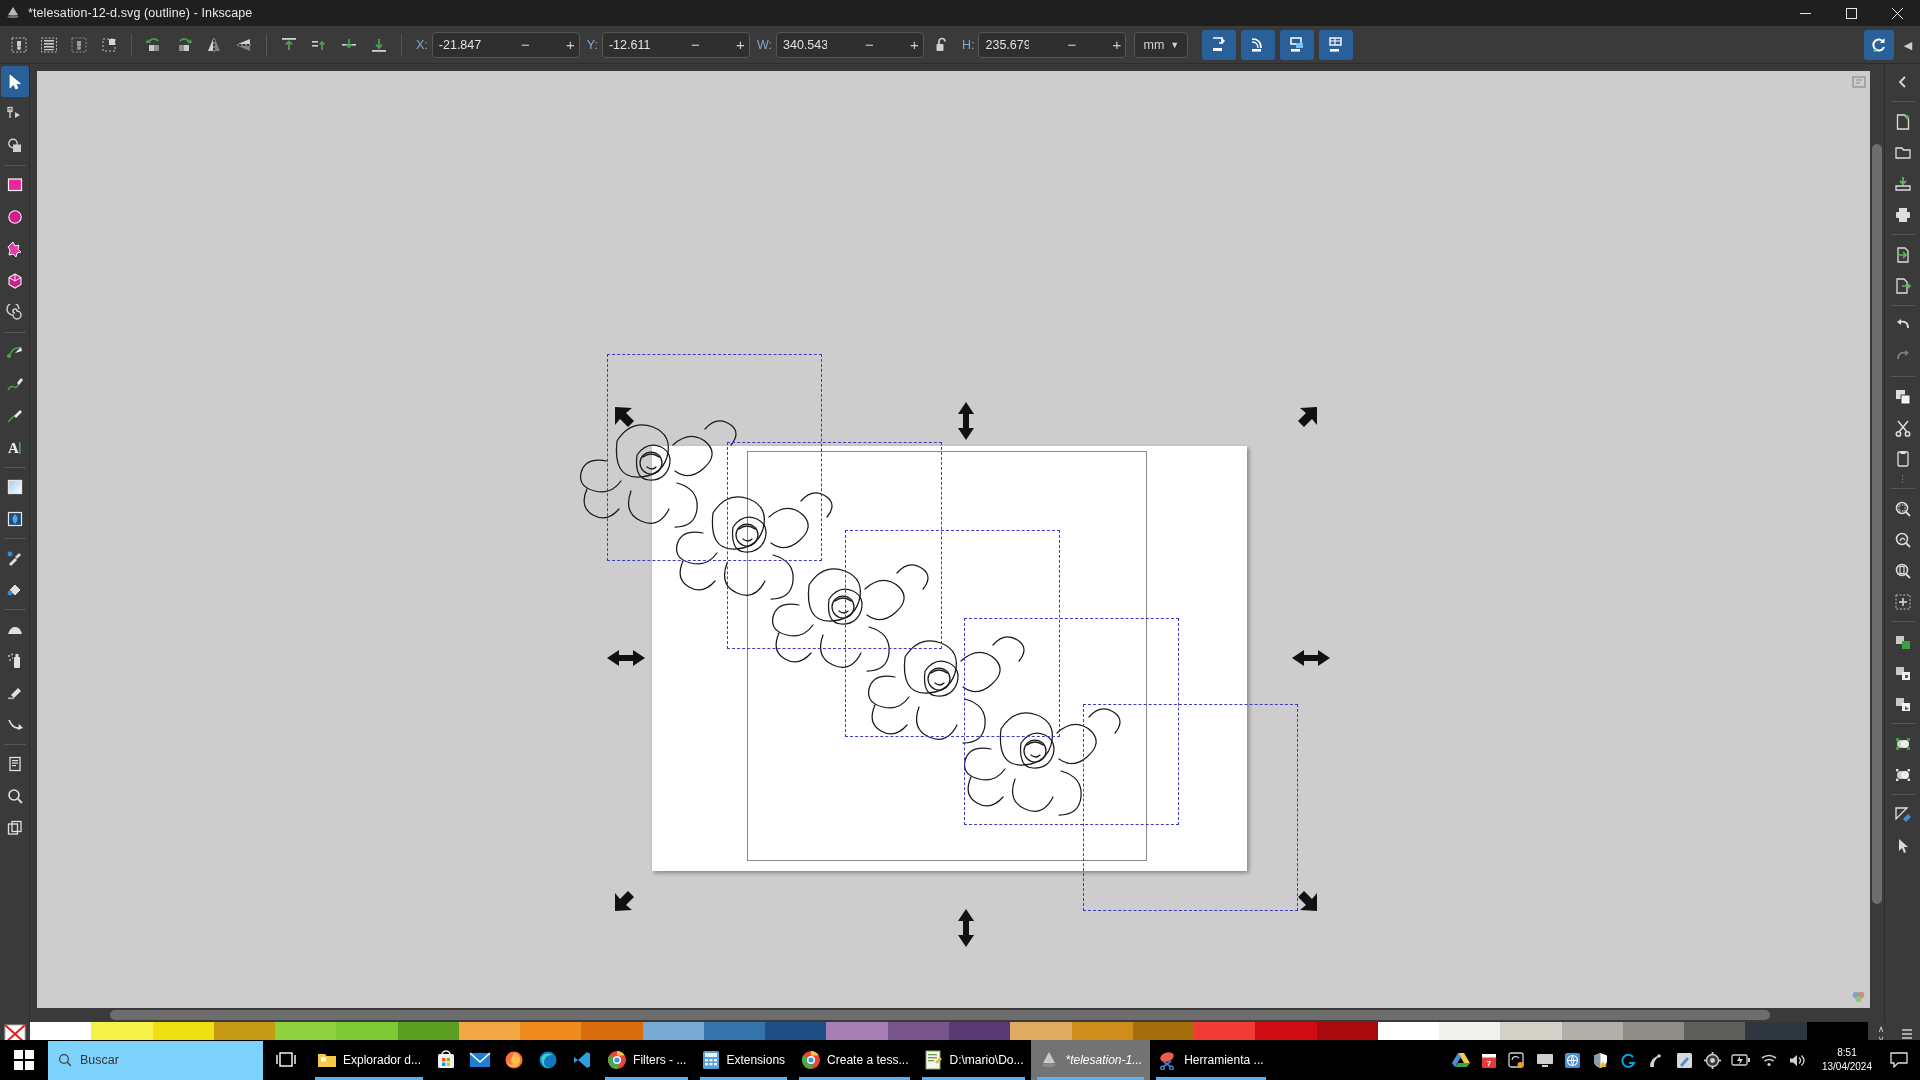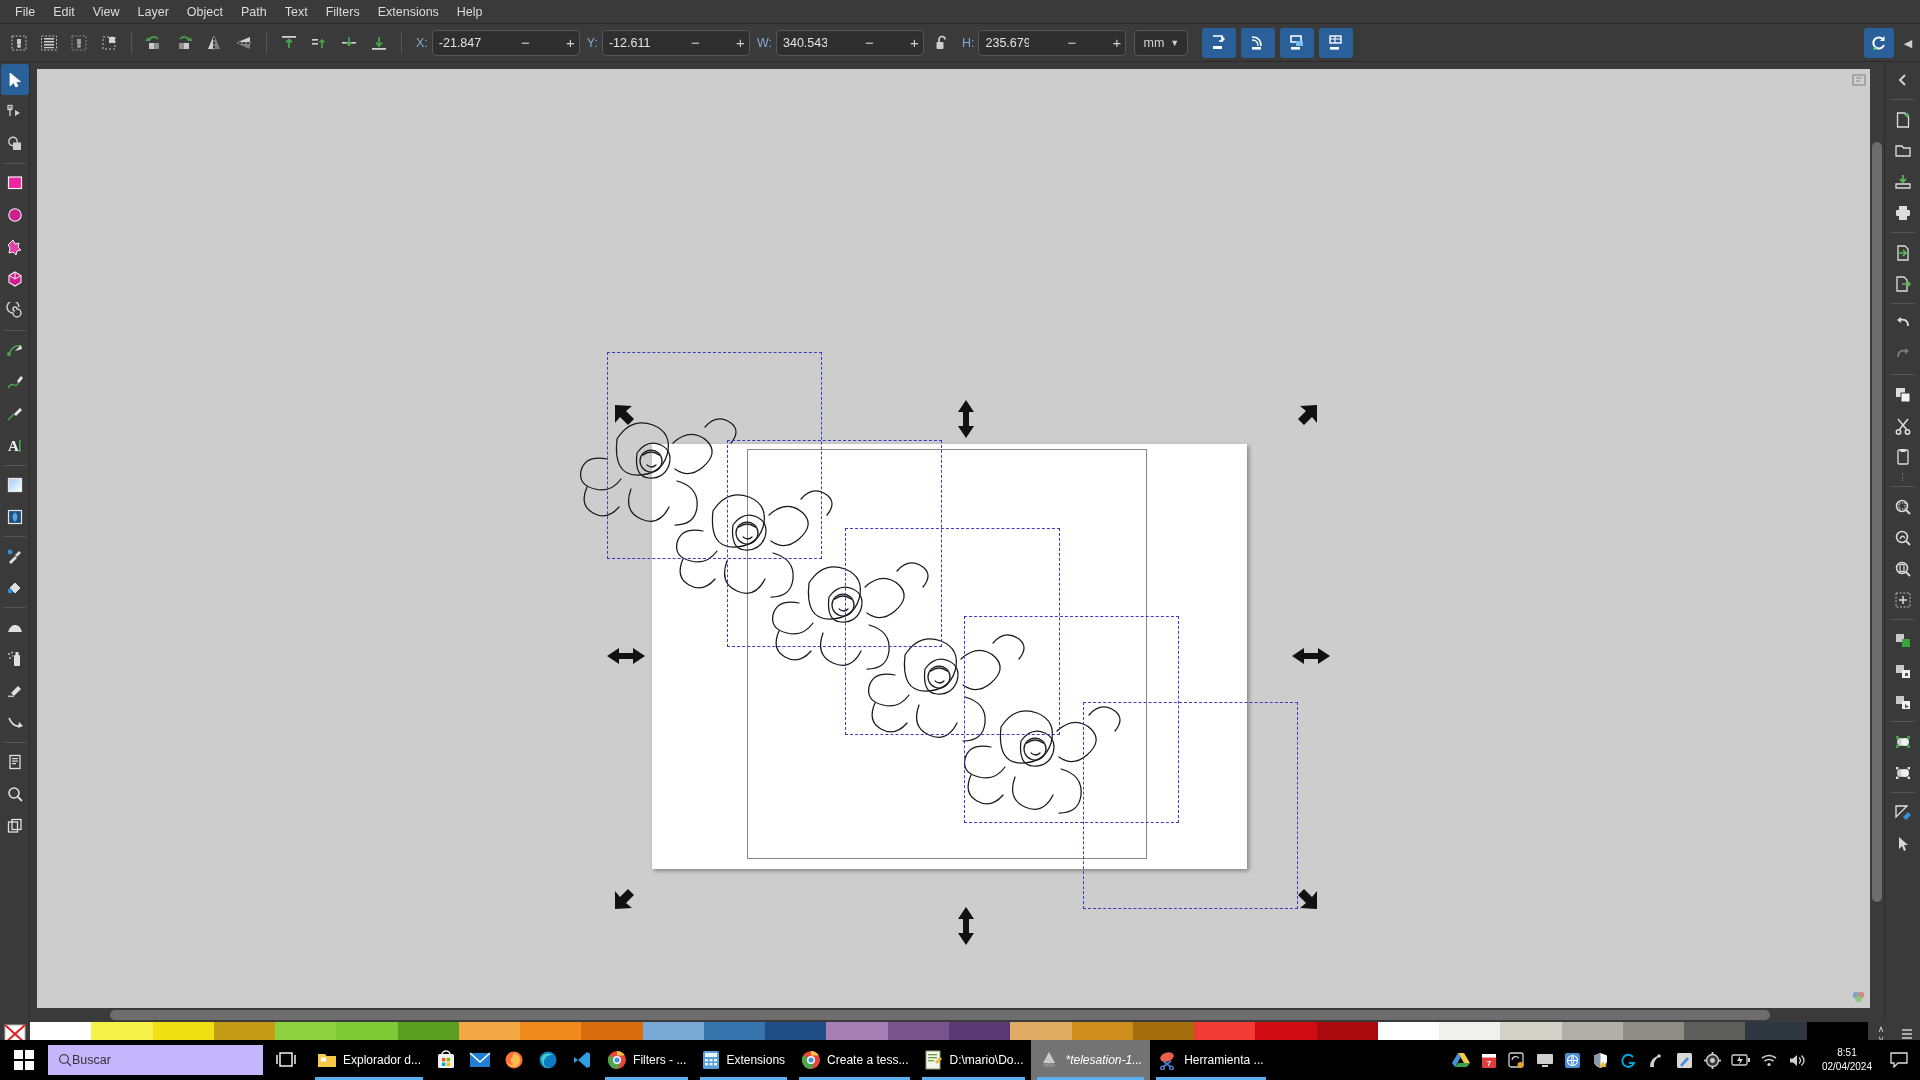--- a/index.html
+++ b/index.html
@@ -159,6 +159,32 @@
 
 <div class="app">
 
+  <div class="titlebar">
+    <div class="tb-icon">
+      <svg width="16" height="16" viewBox="0 0 16 16">
+        <path d="M8 2 L3 10 L13 10 Z" fill="#b9b9b9"></path>
+        <ellipse cx="8" cy="11.5" rx="5.5" ry="1.6" fill="#6e6e6e"></ellipse>
+      </svg>
+    </div>
+    <div class="tb-title">*telesation-12-d.svg (outline) - Inkscape</div>
+    <div class="winbtns">
+      <div class="winbtn">
+        <svg width="11" height="11" viewBox="0 0 11 11">
+            <path d="M0 5.5 H11" stroke="#e6e6e6" stroke-width="1"></path>
+          </svg>
+      </div>
+      <div class="winbtn">
+        <svg width="11" height="11" viewBox="0 0 11 11">
+            <rect x="0.5" y="0.5" width="10" height="10" fill="none" stroke="#e6e6e6" stroke-width="1"></rect>
+          </svg>
+      </div>
+      <div class="winbtn close">
+        <svg width="11" height="11" viewBox="0 0 11 11">
+            <path d="M0 0 L11 11 M11 0 L0 11" stroke="#e6e6e6" stroke-width="1"></path>
+          </svg>
+      </div>
+    </div>
+  </div>
 
   <div class="menubar">
     <div class="menuitem">File</div>

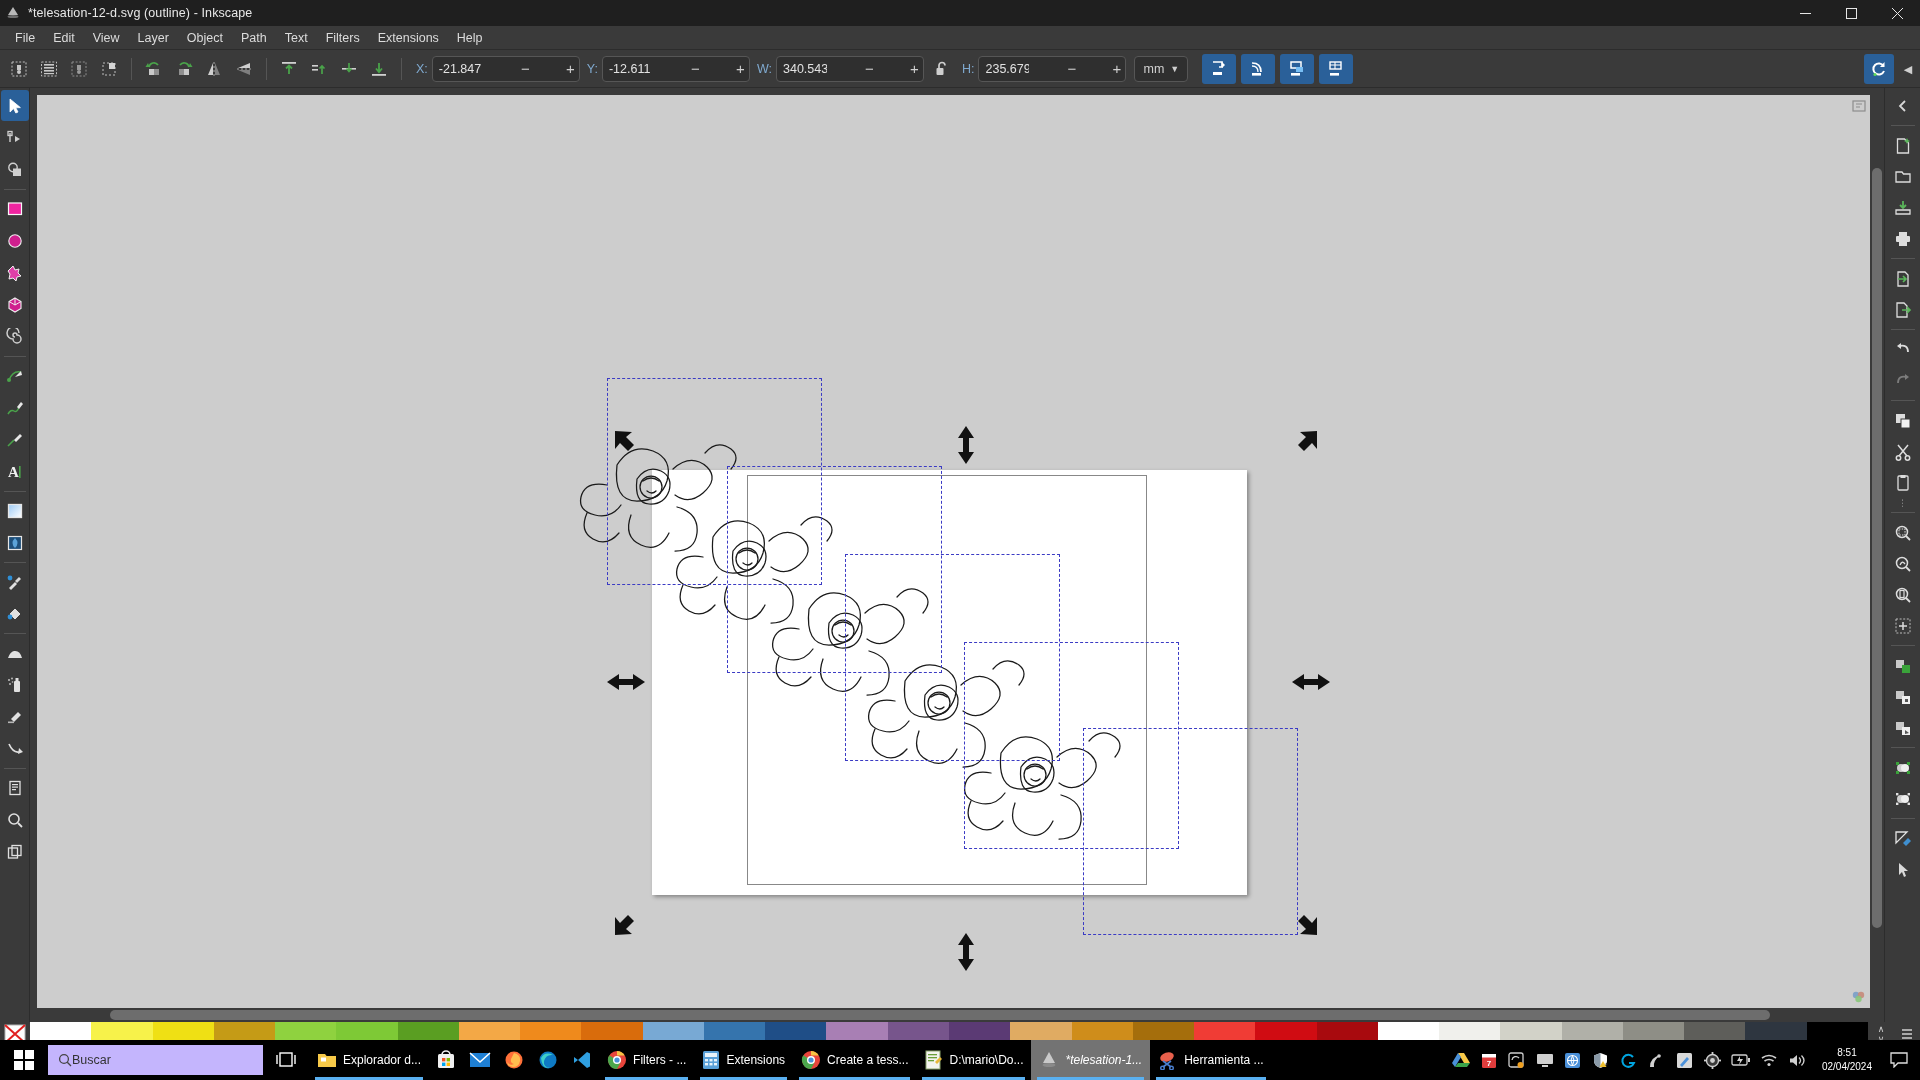--- a/index.html
+++ b/index.html
@@ -186,18 +186,6 @@
     </div>
   </div>
 
-  <div class="menubar">
-    <div class="menuitem">File</div>
-    <div class="menuitem">Edit</div>
-    <div class="menuitem">View</div>
-    <div class="menuitem">Layer</div>
-    <div class="menuitem">Object</div>
-    <div class="menuitem">Path</div>
-    <div class="menuitem">Text</div>
-    <div class="menuitem">Filters</div>
-    <div class="menuitem">Extensions</div>
-    <div class="menuitem">Help</div>
-  </div>
 
   <div class="ctrlbar">
 

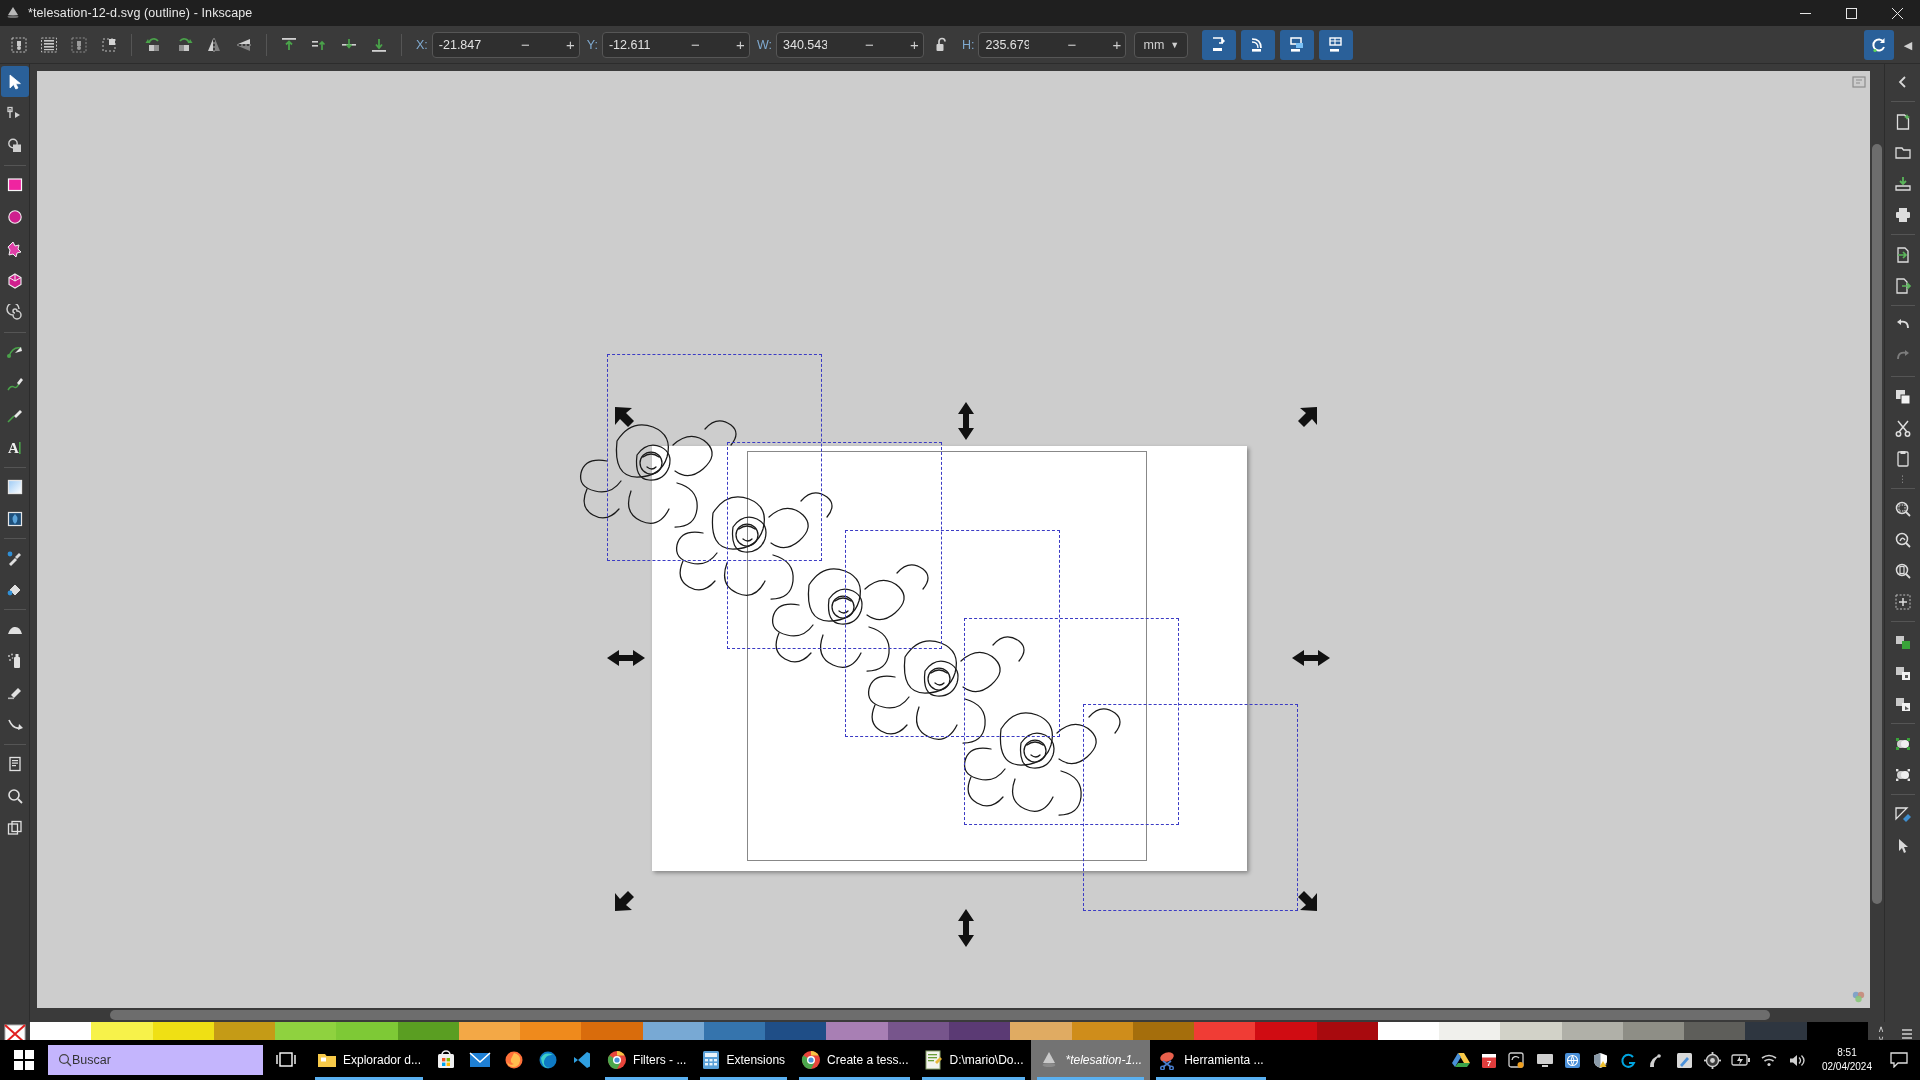--- a/index.html
+++ b/index.html
@@ -133,8 +133,8 @@
   }
   .startbtn{ width:48px;height:40px; display:flex;align-items:center;justify-content:center;}
   .searchbox{
-    width:215px; height:30px; background:#c4b5fd; display:flex; align-items:center;
-    padding-left:10px; color:#333; font-size:12.5px; margin-left:0px;
+    width:215px; height:39px; background:#7dd3fc; display:flex; align-items:center;
+    gap:8px; padding-left:10px; color:#333; font-size:12.5px; margin-left:0px;
   }
   .taskview{ width:46px;height:40px;display:flex;align-items:center;justify-content:center;}
   .tbapp{

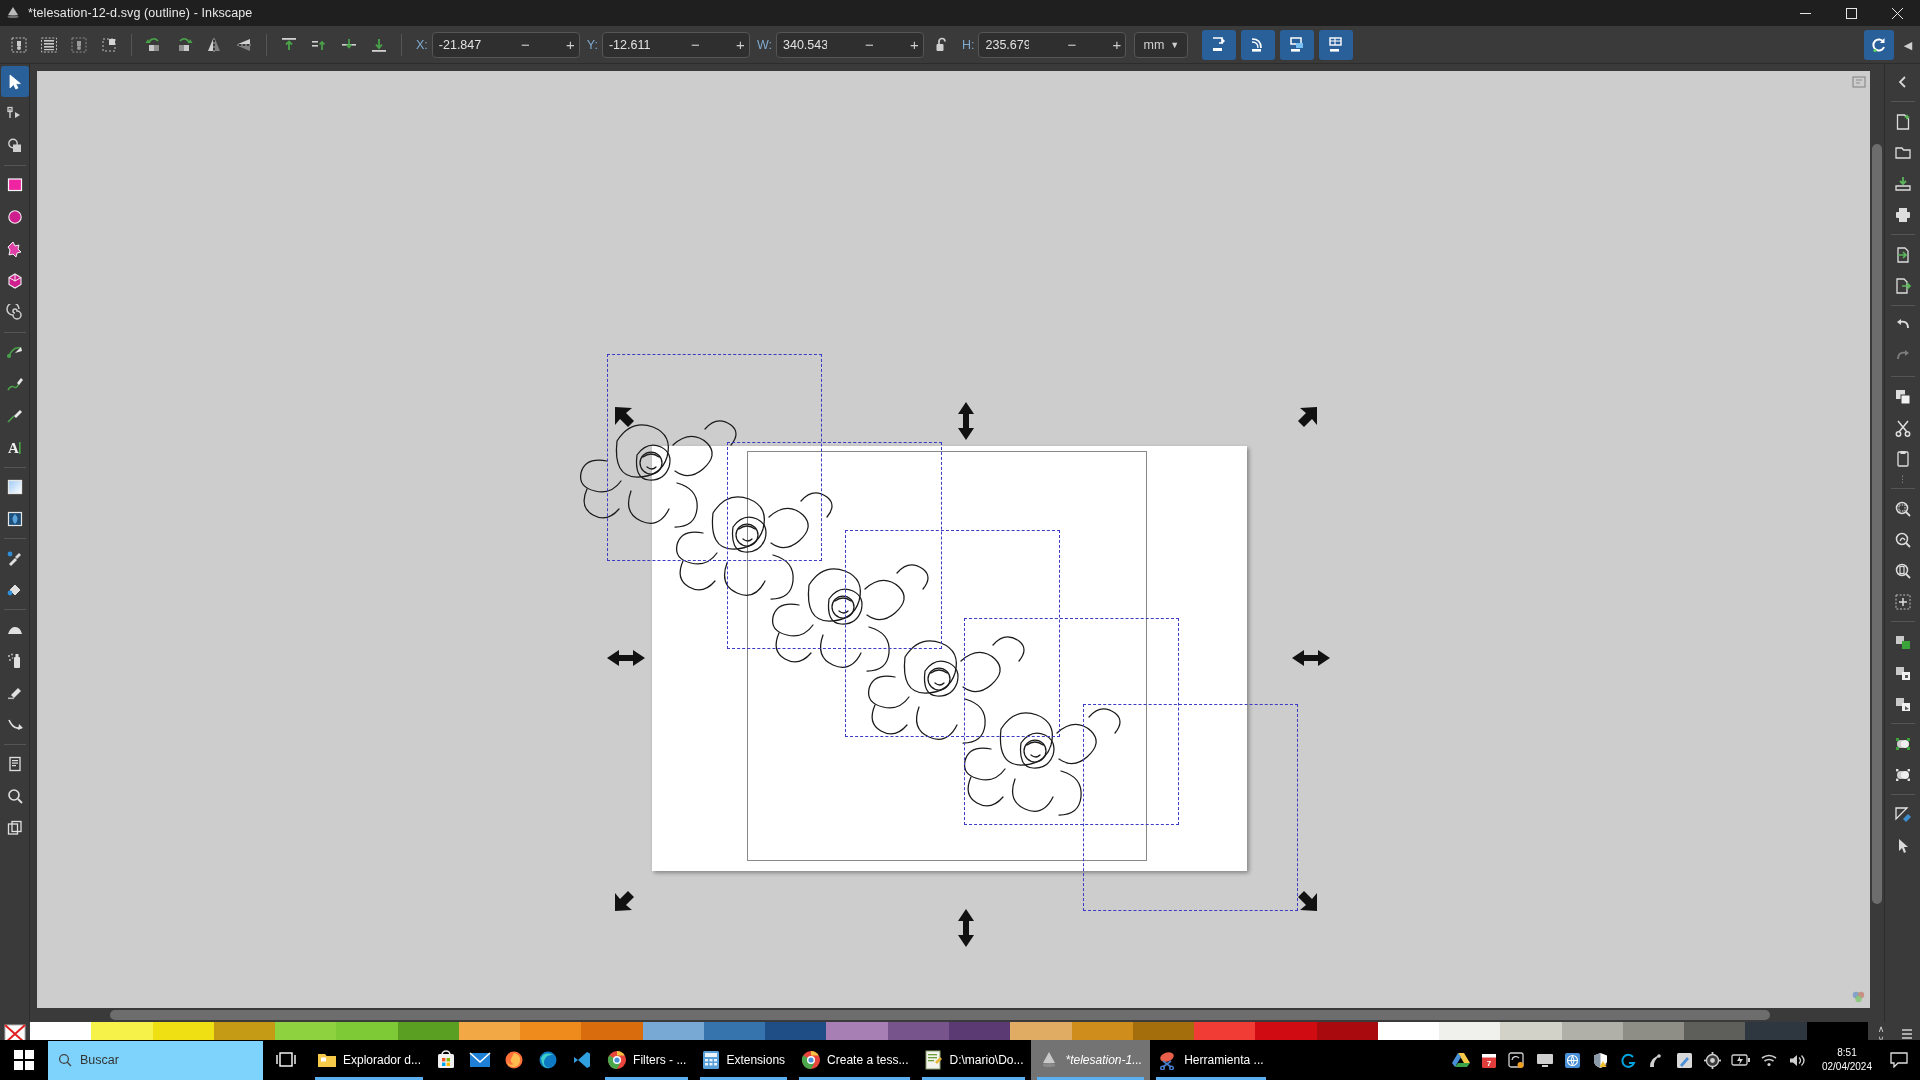--- a/index.html
+++ b/index.html
@@ -1205,7 +1205,7 @@
       </div>
       <div class="clock">
         <div>8:51</div>
-        <div>02/04/2024</div>
+        <div>13/04/2024</div>
       </div>
       <div class="notif">
         <svg width="18" height="16" viewBox="0 0 18 16">

